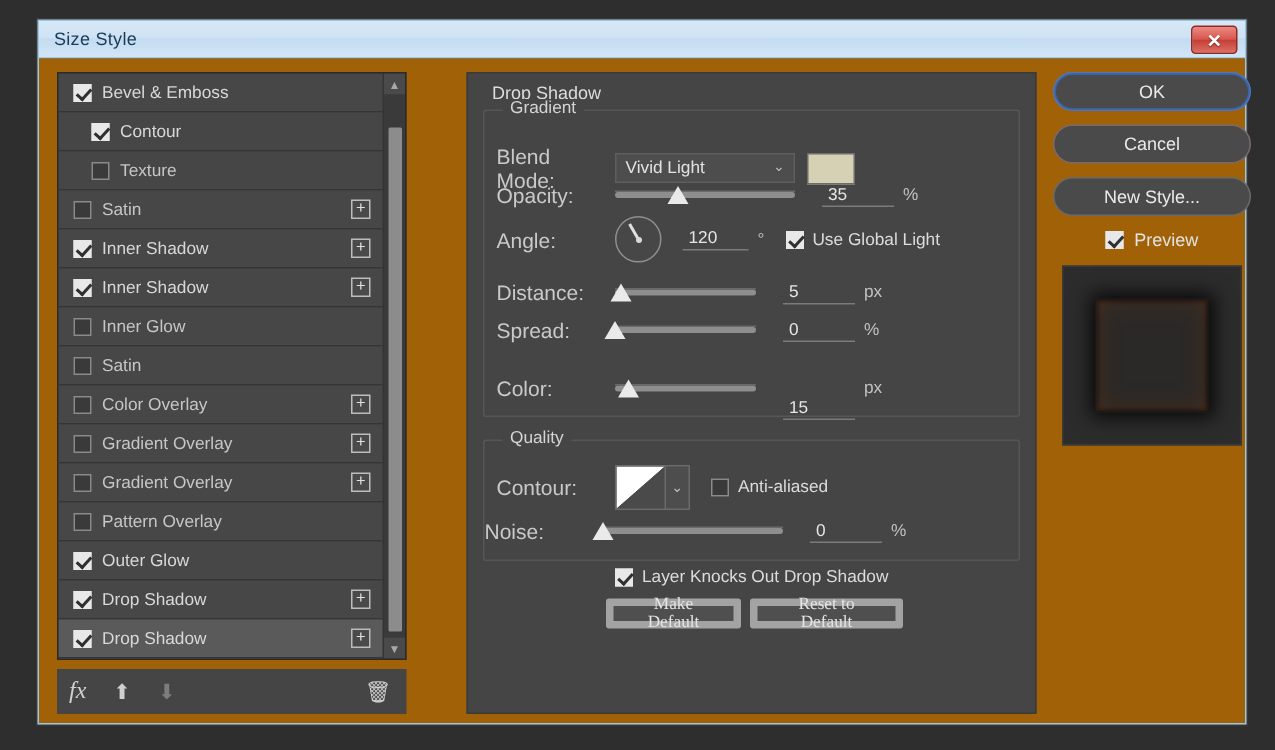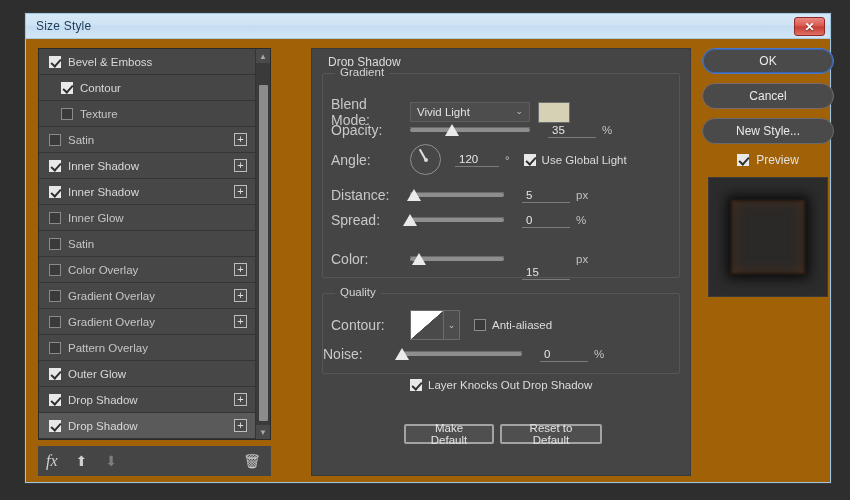--- a/index.html
+++ b/index.html
@@ -272,12 +272,12 @@
   .pbtn {
     height: 20px; padding: 0 10px;
     background: #4f4f4f;
-    border: 2px solid #a3a3a3;
+    border: 5px solid #a3a3a3;
     border-radius: 2px;
     color: #e4e4e4; font-size: 11.5px;
-    font-family: Liberation Sans, sans-serif;
-    cursor: pointer;
-    display: flex; align-items: center; justify-content: center; margin-top: 25px;
+    font-family: Liberation Serif, serif;
+    cursor: pointer;
+    display: flex; align-items: center; justify-content: center;
   }
 
   

